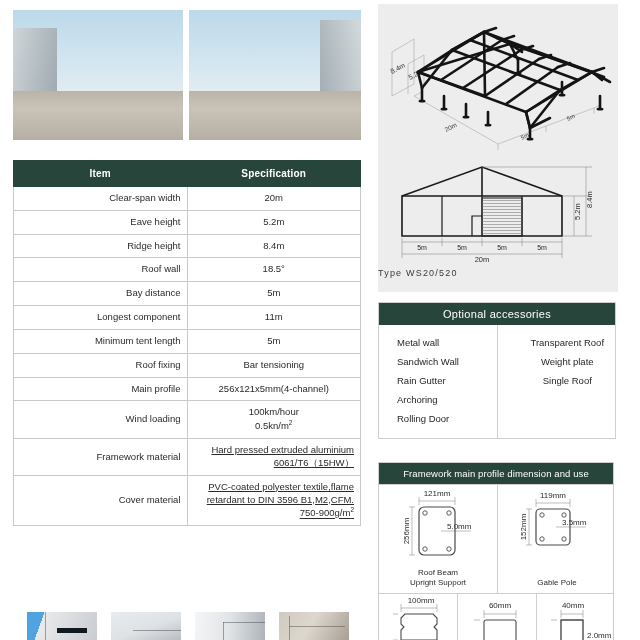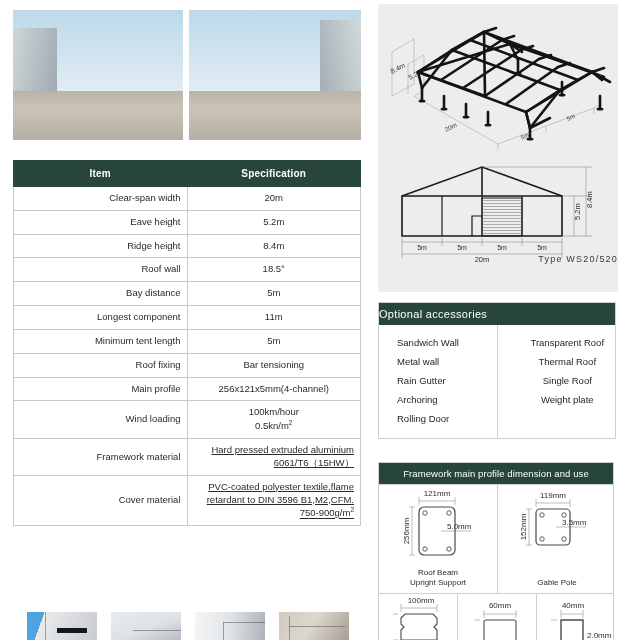--- a/index.html
+++ b/index.html
@@ -59,7 +59,7 @@
   .draw-panel{position:absolute;left:4px;top:4px;width:240px;height:288px;background:#ededed;}
   .frame3d{position:absolute;left:0;top:0;width:240px;height:150px;}
   .elev{position:absolute;left:0;top:150px;width:240px;height:110px;}
-  .type-label{position:absolute;left:0;top:250px;width:240px;text-align:right;
+  .type-label{position:absolute;left:0;top:264px;width:240px;text-align:left;
               font-size:9px;color:#3a3a3a;letter-spacing:1.2px;}
 
   .acc-panel{position:absolute;left:4px;top:302px;width:236px;border:1px solid #cfcfcf;}

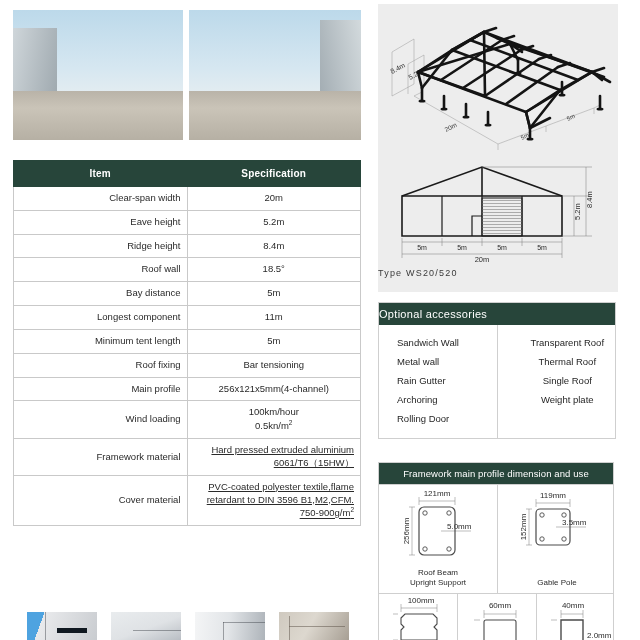--- a/index.html
+++ b/index.html
@@ -63,7 +63,7 @@
               font-size:9px;color:#3a3a3a;letter-spacing:1.2px;}
 
   .acc-panel{position:absolute;left:4px;top:302px;width:236px;border:1px solid #cfcfcf;}
-  .acc-head{background:#27453a;color:#fff;font-size:11px;
+  .acc-head{background:#27453a;color:#fff;text-align:center;font-size:11px;
             padding:5px 0;letter-spacing:.3px;}
   .acc-body{display:flex;background:#fff;}
   .acc-col{flex:1;padding:9px 0 9px 0;}

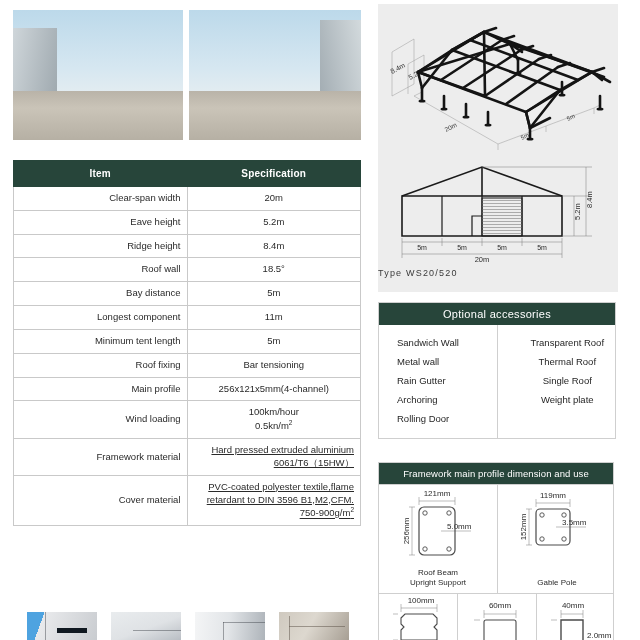--- a/index.html
+++ b/index.html
@@ -372,8 +372,8 @@
       <div class="acc-head">Optional  accessories</div>
       <div class="acc-body">
         <div class="acc-col l">
+          <div class="acc-item">Metal wall</div>
           <div class="acc-item">Sandwich Wall</div>
-          <div class="acc-item">Metal wall</div>
           <div class="acc-item">Rain Gutter</div>
           <div class="acc-item">Archoring</div>
           <div class="acc-item">Rolling Door</div>

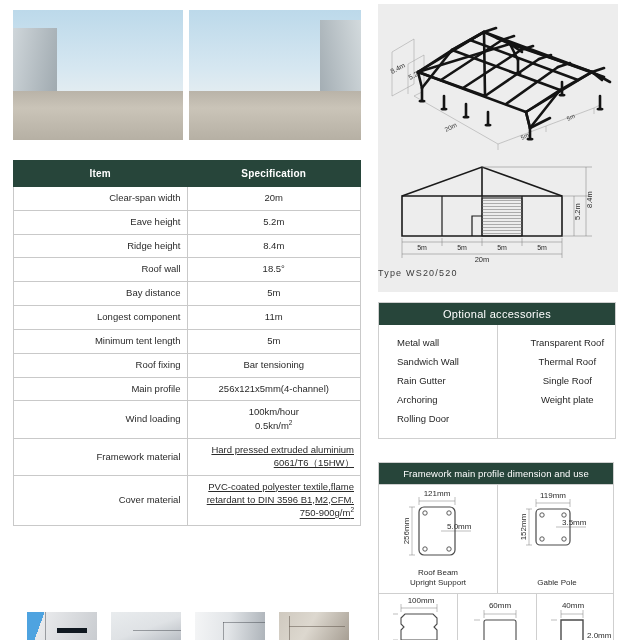--- a/index.html
+++ b/index.html
@@ -380,7 +380,6 @@
         </div>
         <div class="acc-col r">
           <div class="acc-item">Transparent Roof</div>
-          <div class="acc-item">Thermal Roof</div>
           <div class="acc-item">Single Roof</div>
           <div class="acc-item">Weight plate</div>
         </div>

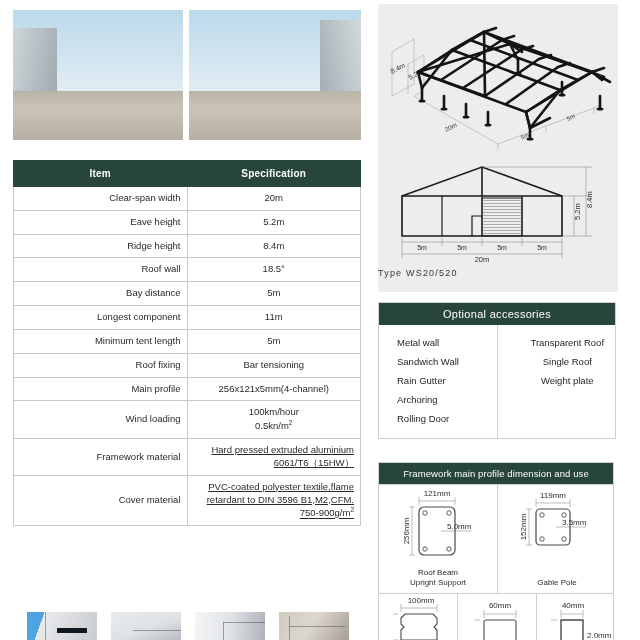--- a/index.html
+++ b/index.html
@@ -380,8 +380,8 @@
         </div>
         <div class="acc-col r">
           <div class="acc-item">Transparent Roof</div>
+          <div class="acc-item">Weight plate</div>
           <div class="acc-item">Single Roof</div>
-          <div class="acc-item">Weight plate</div>
         </div>
       </div>
     </div>

